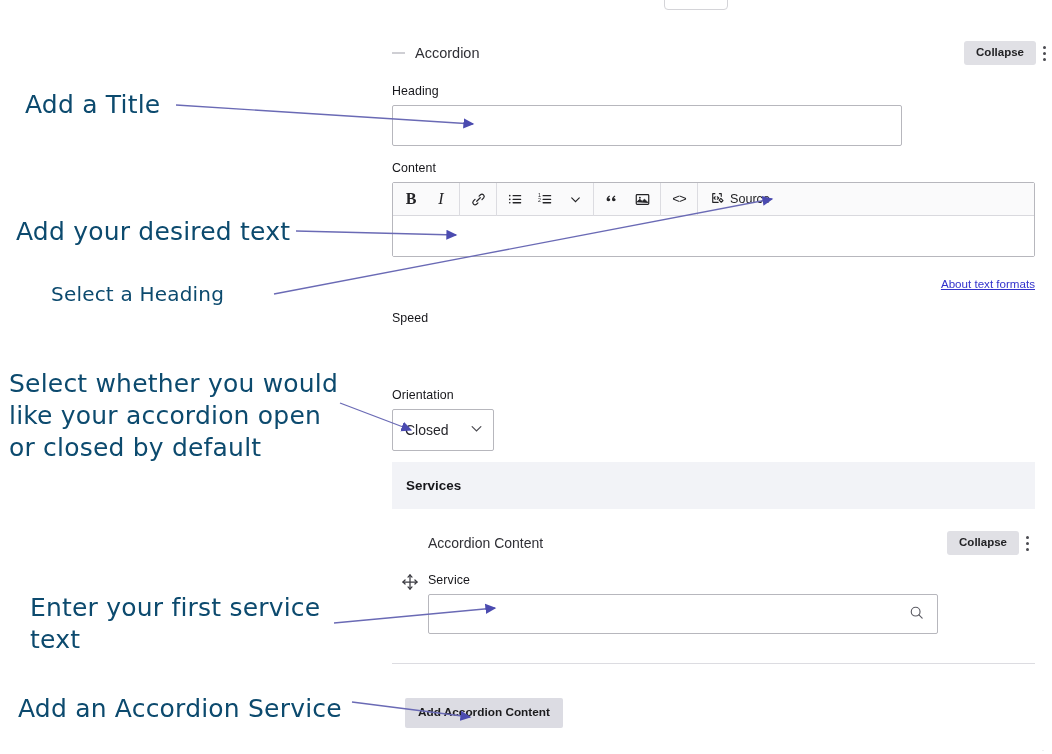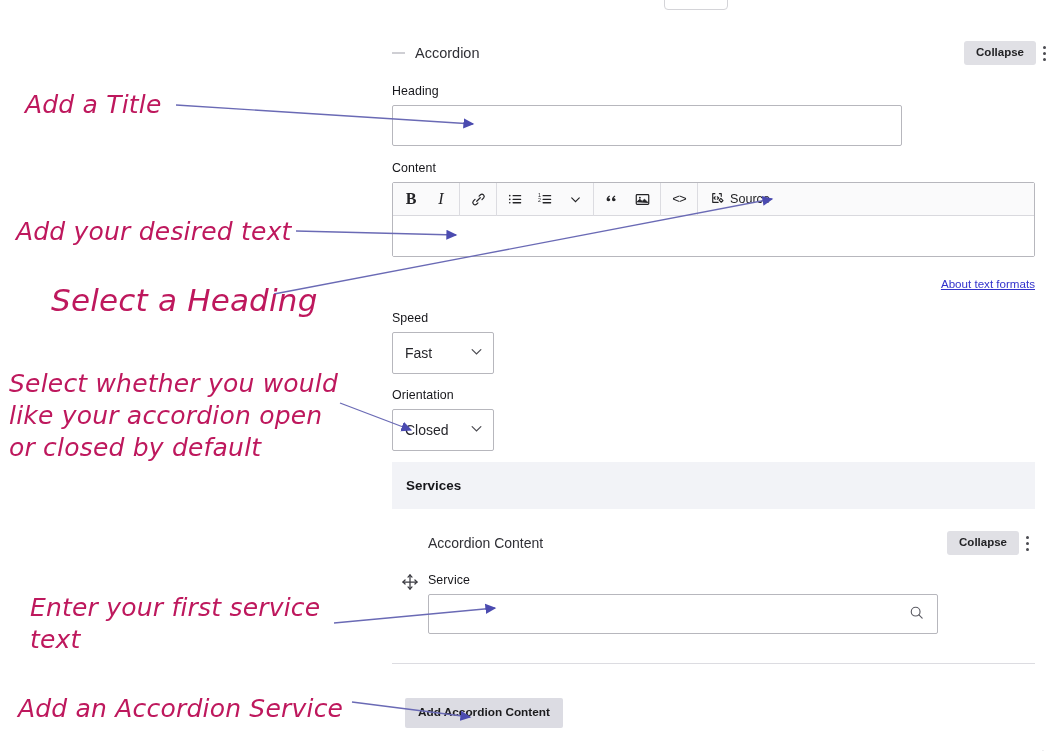--- a/index.html
+++ b/index.html
@@ -25,10 +25,9 @@
     z-index: 41;
     font-family: "DejaVu Sans", sans-serif;
     font-weight: 400;
-    color: #be185d;
+    color: #0c4a6e;
     letter-spacing: 0.2px;
     white-space: pre-line;
-    font-style: italic;
   }
 
   

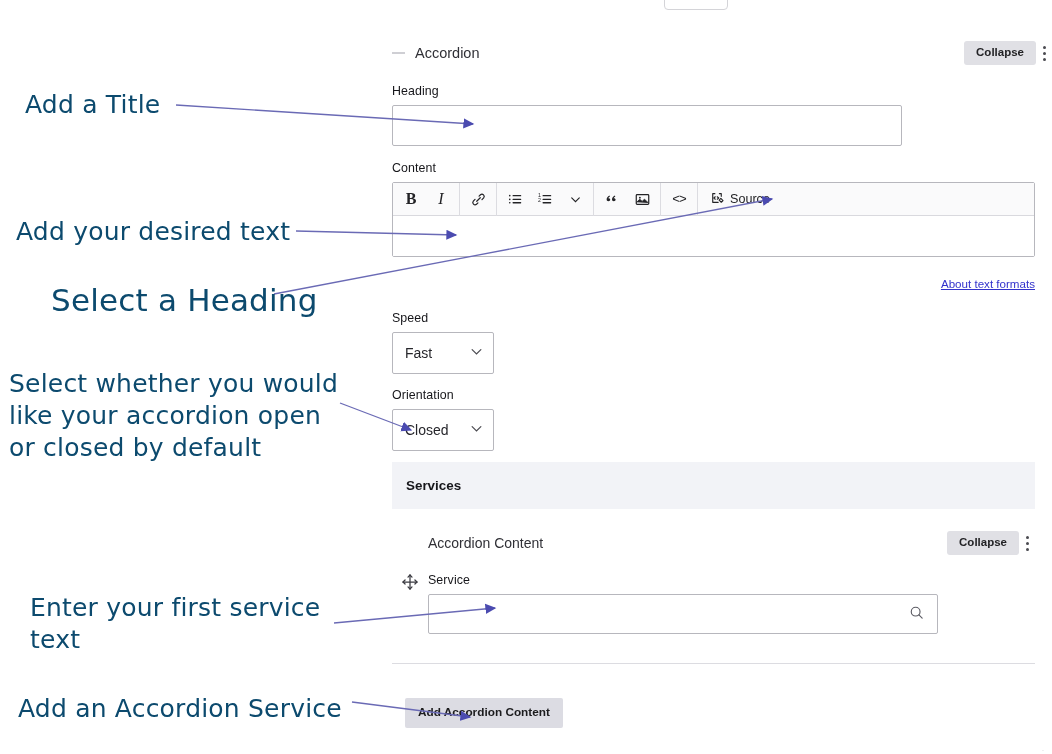--- a/index.html
+++ b/index.html
@@ -425,7 +425,7 @@
 
 <div class="annotation-label" style="left:16px; top:217px; font-size:25px;">Add your desired text</div>
 
-<div class="annotation-label" style="left:51px; top:282px; font-size:31px;">Select a Heading</div>
+<div class="annotation-label" style="left:51px; top:282px; font-size:20px;">Select a Heading</div>
 
 <div class="annotation-label" style="left:9px; top:368px; font-size:25px; line-height:32px;">Select whether you would
 like your accordion open

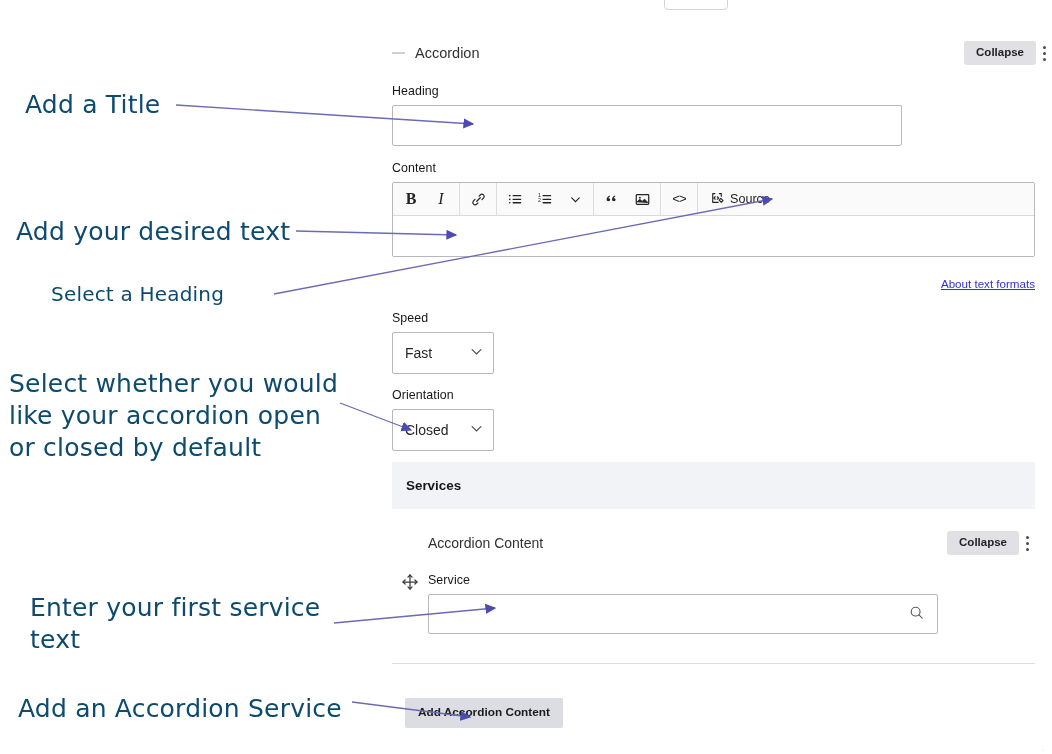--- a/index.html
+++ b/index.html
@@ -346,14 +346,6 @@
   <div id="about-formats">About text formats</div>
 
   <div class="field-label" style="left:0; top:311px;">Speed</div>
-  <div class="select-box" style="left:0; top:332px; width:102px; height:42px;">
-    <span>Fast</span>
-    <span class="chev">
-      <svg width="15" height="15" viewBox="0 0 24 24" fill="none" stroke="currentColor" stroke-width="1.9" stroke-linecap="round">
-          <path d="M5 9l7 7 7-7"></path>
-        </svg>
-    </span>
-  </div>
 
   <div class="field-label" style="left:0; top:388px;">Orientation</div>
   <div class="select-box" style="left:0; top:409px; width:102px; height:42px;">

